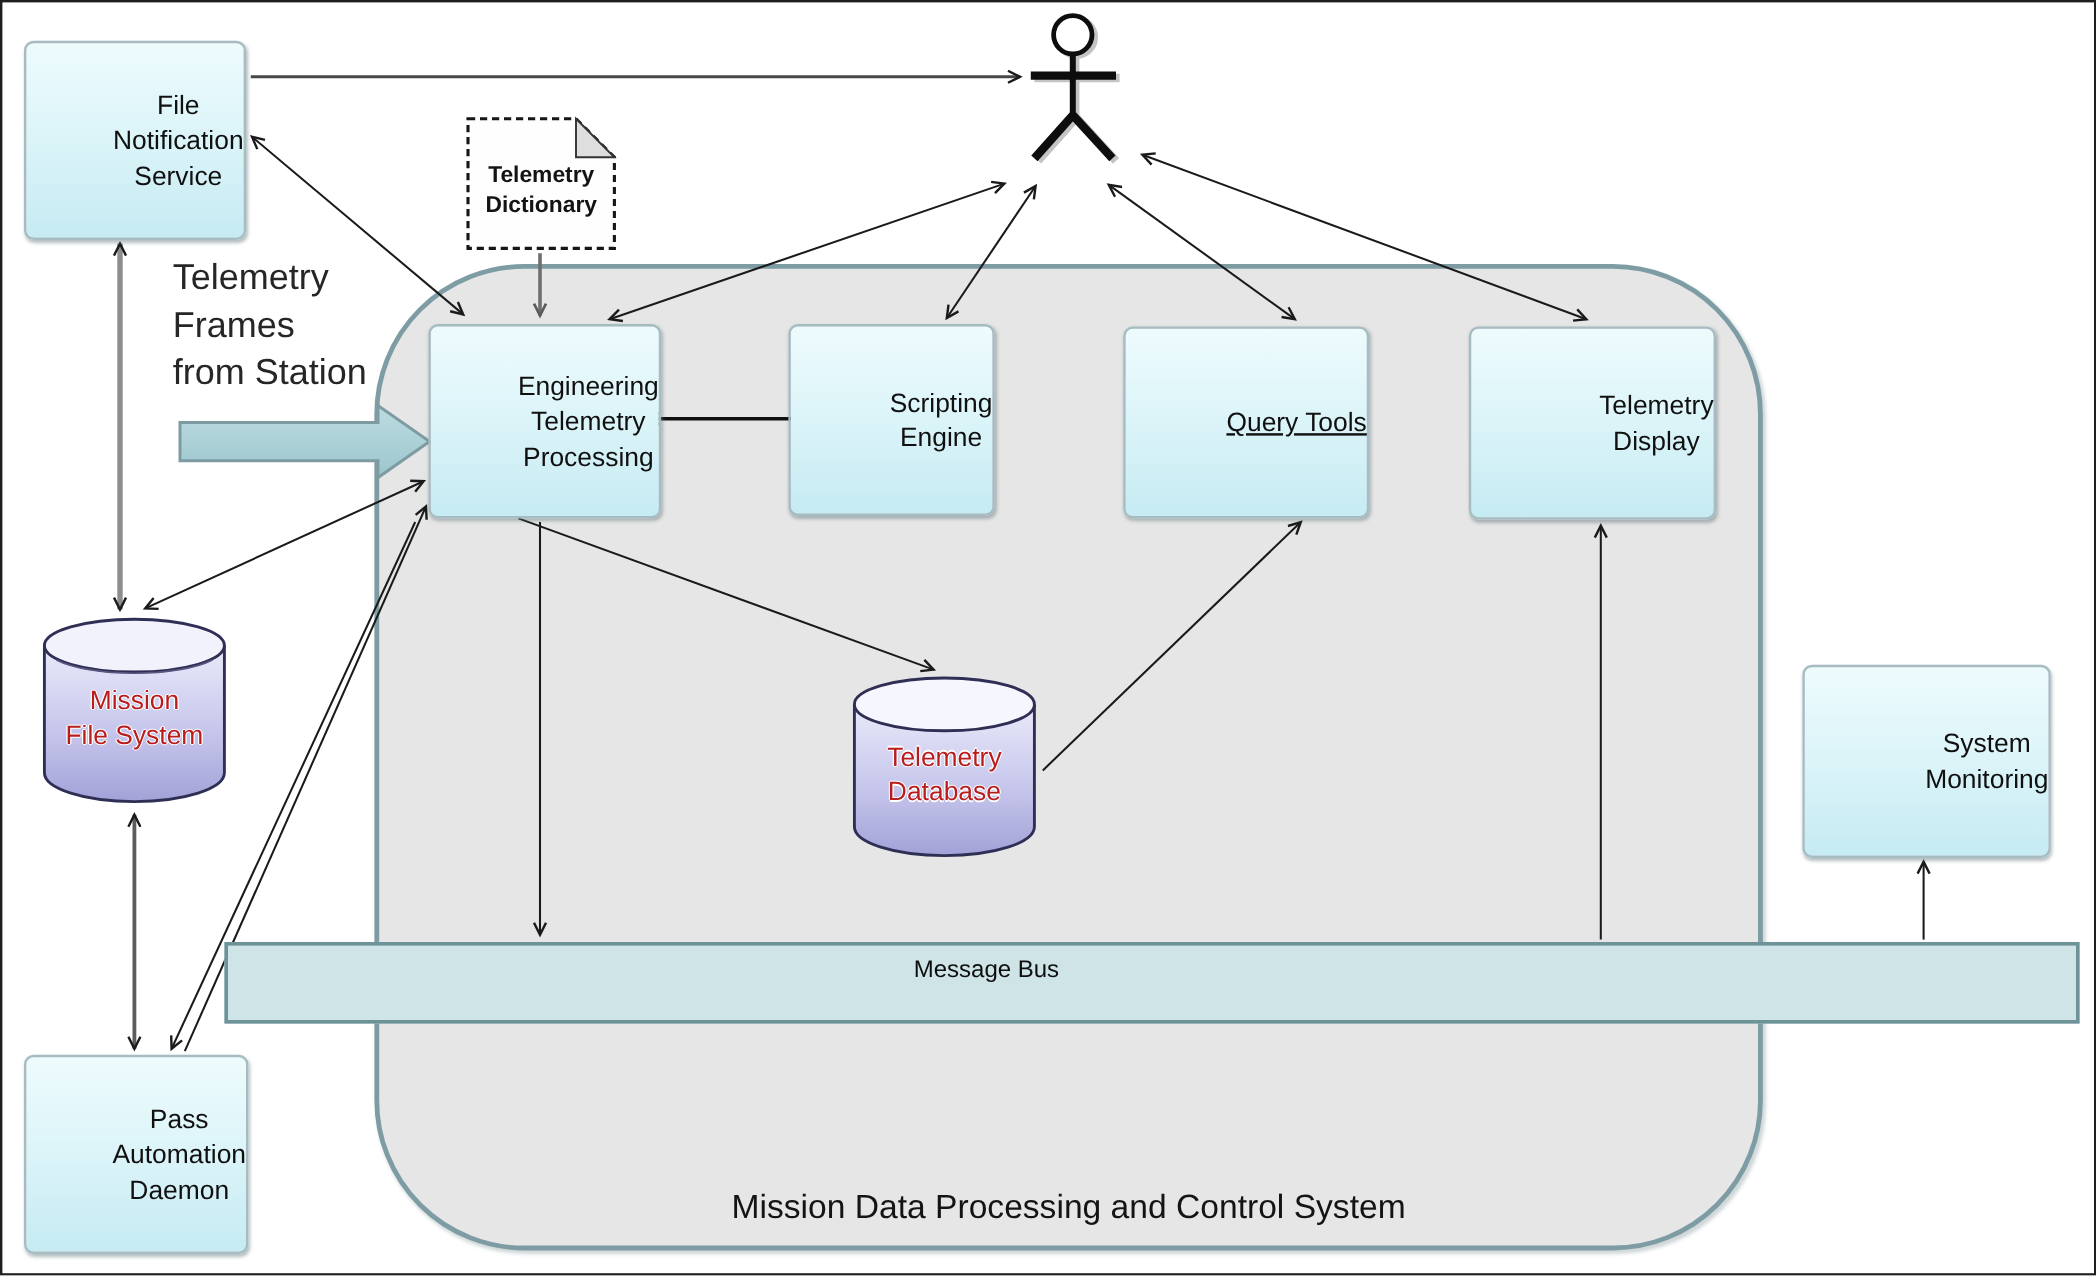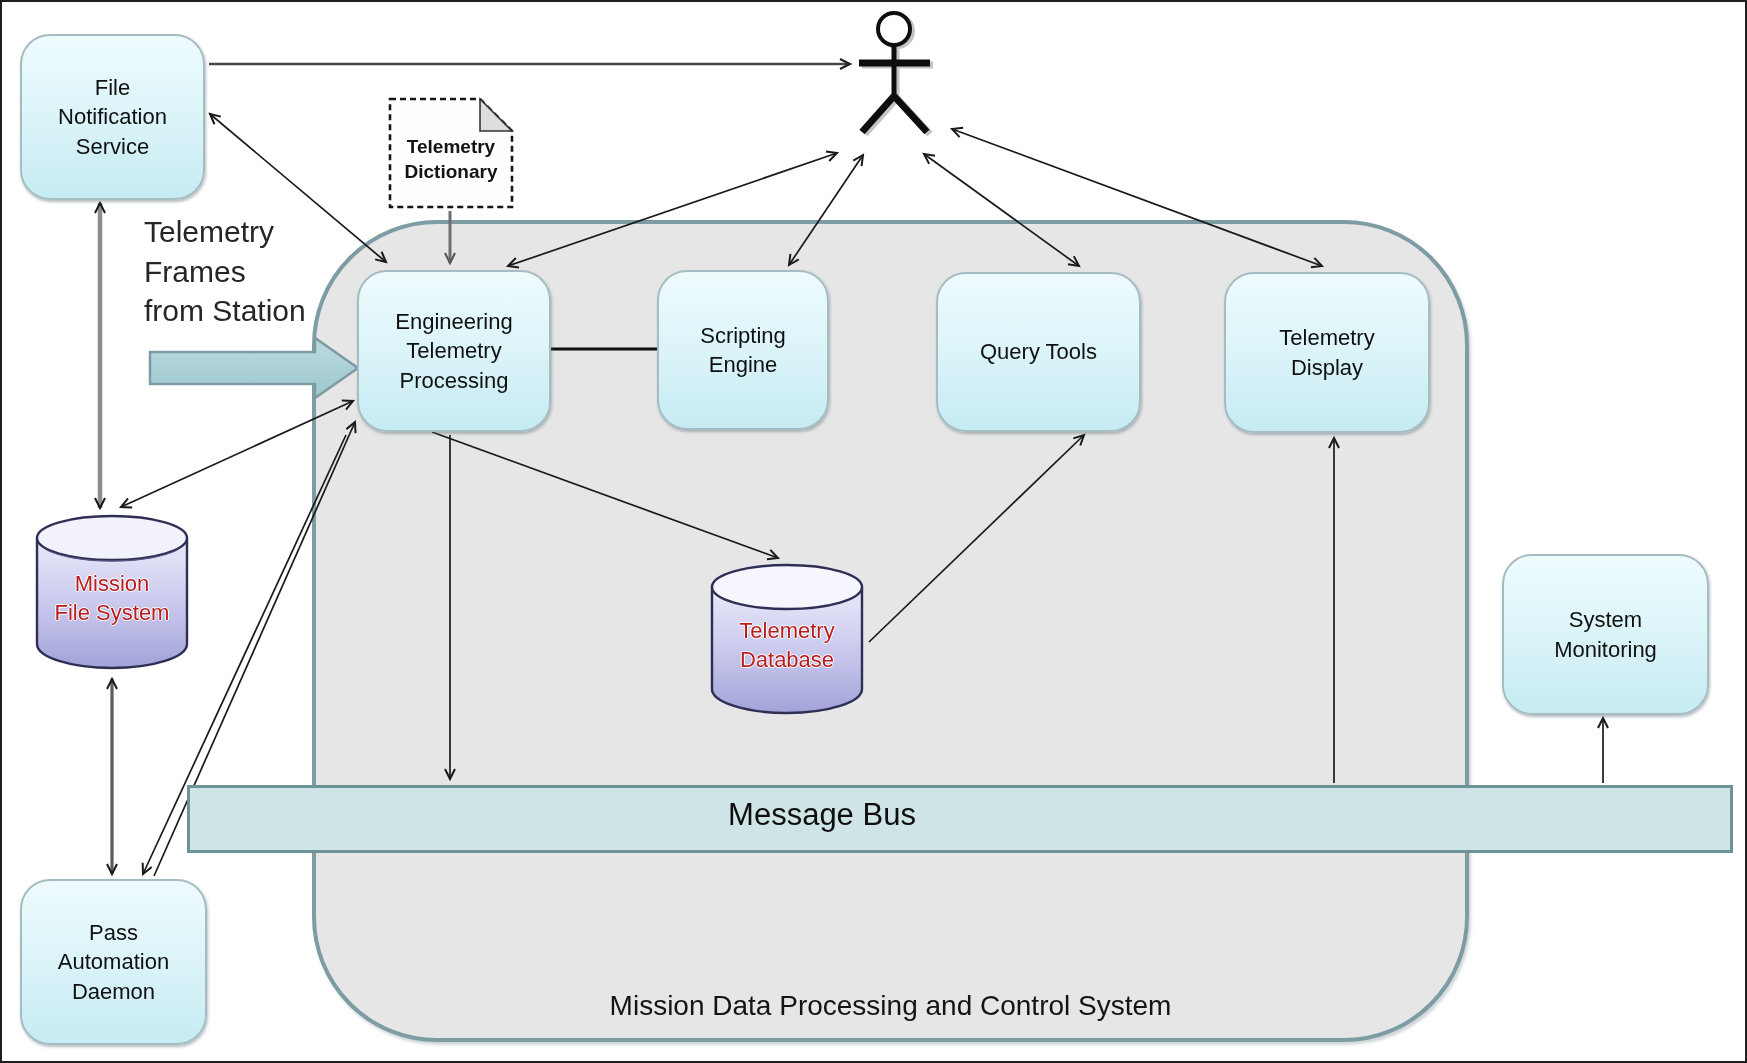--- a/index.html
+++ b/index.html
@@ -39,11 +39,11 @@
   }
   
   .node{
-    position:absolute;display:flex;align-items:center;justify-content:center;
+    position:absolute;display:flex;align-items:center;justify-content:flex-end;
     text-align:center;font-size:22px;line-height:1.32;color:#101010;
     white-space:pre-line;z-index:4;
     background:linear-gradient(180deg,#eefbfd 0%,#ddf5f9 45%,#c6ebf3 100%);
-    border:2px solid #a6bcc3;border-radius:30px;box-sizing:border-box;
+    border:2px solid #a6bcc3;border-radius:8px;box-sizing:border-box;
     box-shadow:1px 2px 3px rgba(90,110,115,.45);
   }
   #n-fns{left:18px;  top:32px;  width:185px;height:166px;}

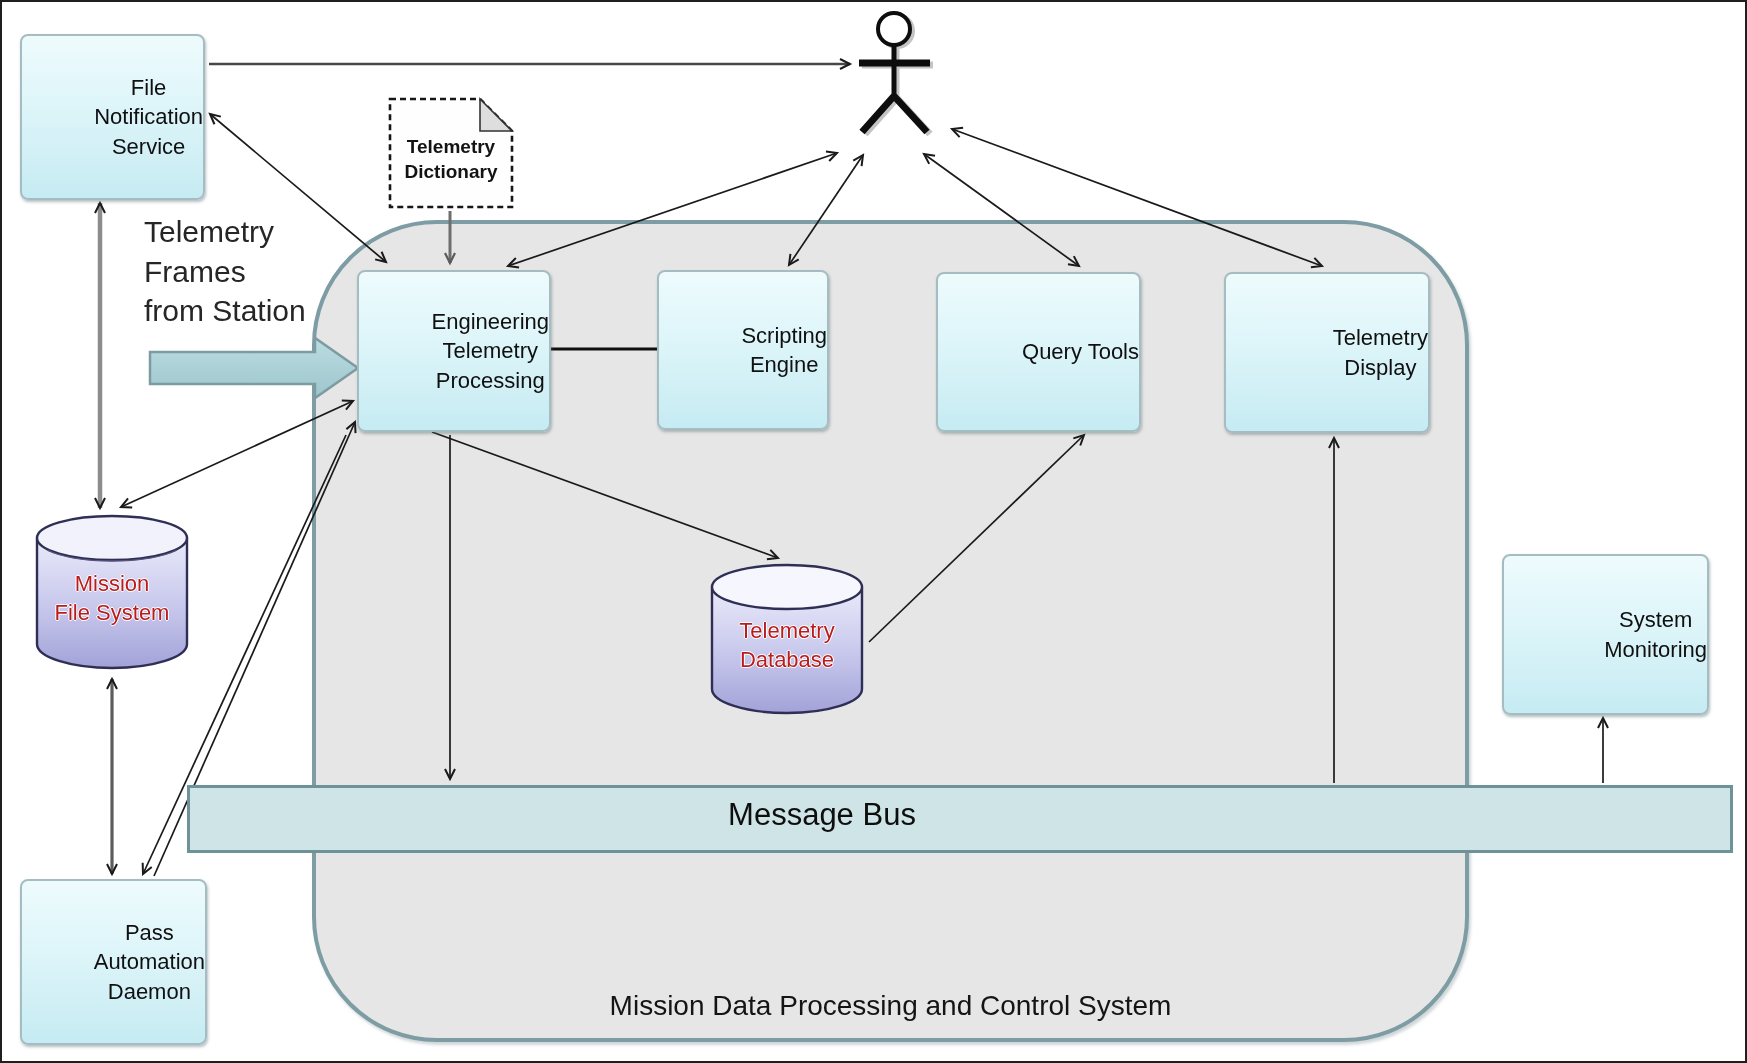--- a/index.html
+++ b/index.html
@@ -49,7 +49,7 @@
   #n-fns{left:18px;  top:32px;  width:185px;height:166px;}
   #n-etp{left:355px; top:268px; width:194px;height:162px;}
   #n-se {left:655px; top:268px; width:172px;height:160px;}
-  #n-qt {left:934px; top:270px; width:205px;height:160px;}
+  #n-qt {left:934px; top:270px; width:205px;height:160px;text-decoration:underline;}
   #n-td {left:1222px;top:270px; width:206px;height:161px;}
   #n-pad{left:18px;  top:877px; width:187px;height:166px;}
   #n-sm {left:1500px;top:552px; width:207px;height:161px;}

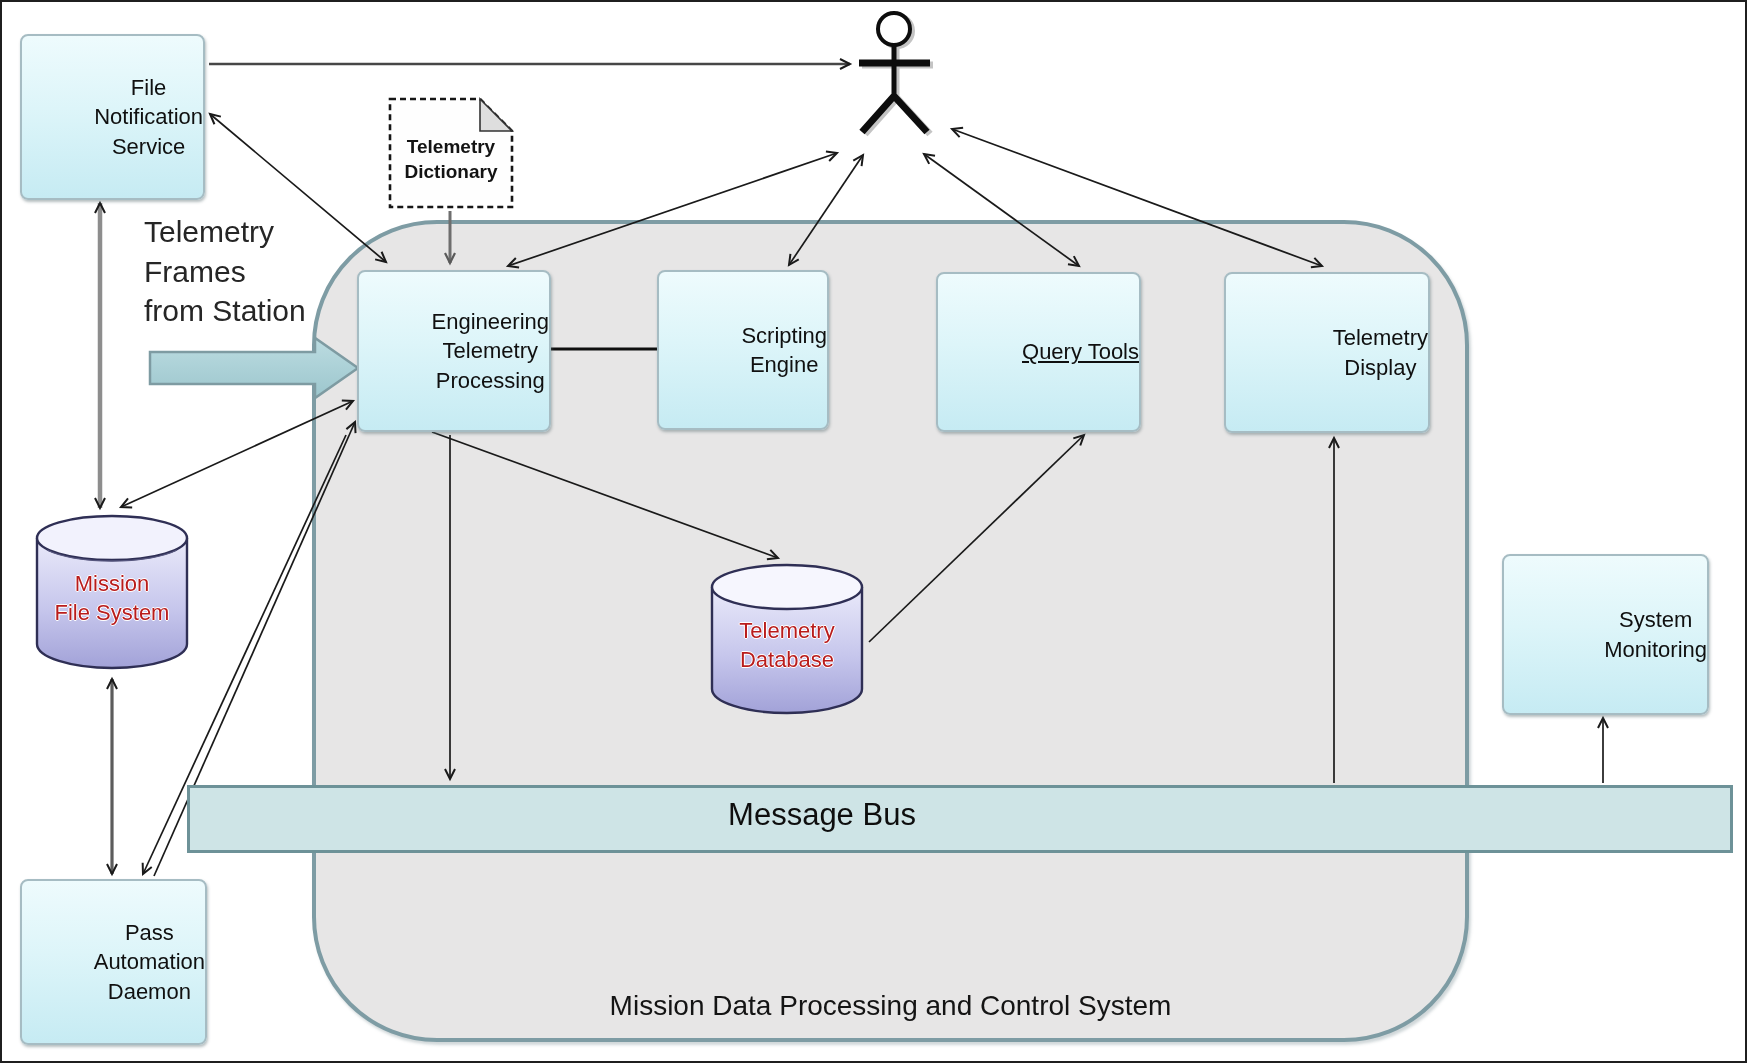--- a/index.html
+++ b/index.html
@@ -35,7 +35,7 @@
   }
   #bus-label{
     position:absolute;left:640px;top:795px;width:360px;text-align:center;
-    font-size:31px;color:#0e0e0e;z-index:3;
+    font-size:20px;color:#0e0e0e;z-index:3;
   }
   
   .node{

